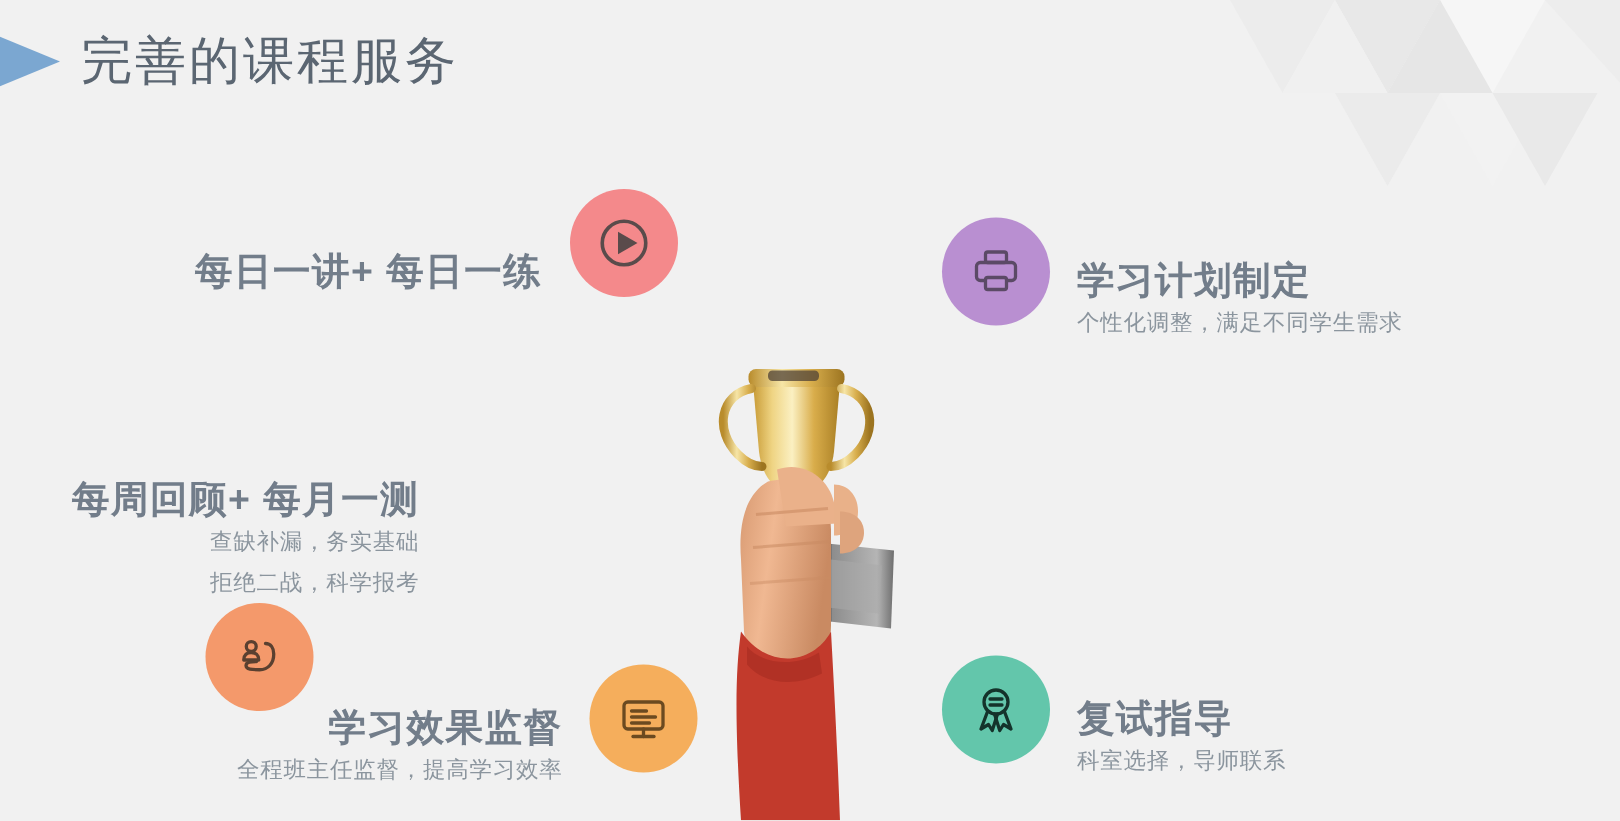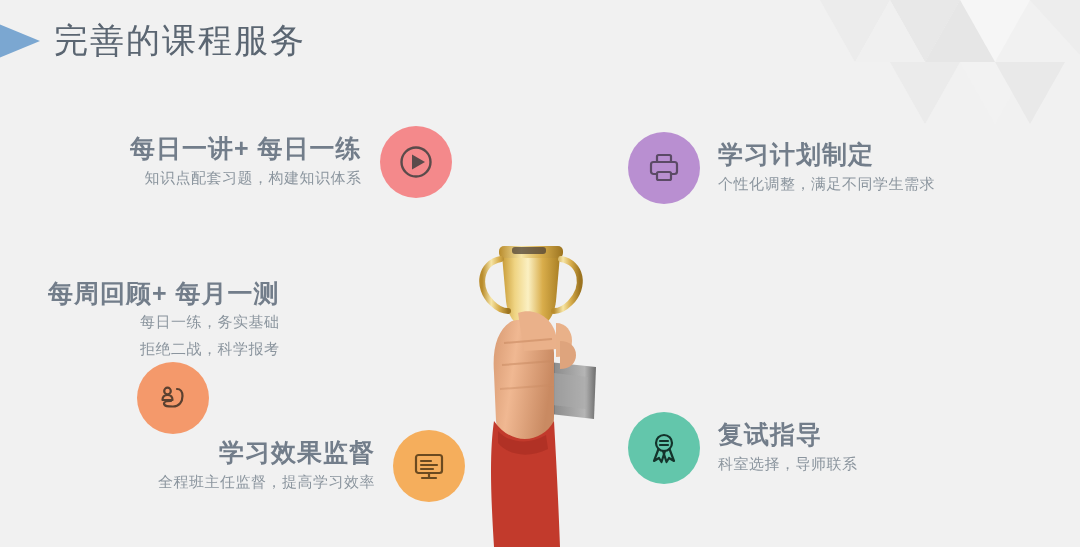--- a/index.html
+++ b/index.html
@@ -72,6 +72,7 @@
     letter-spacing: 1px;
     white-space: nowrap;
     line-height: 1.25;
+    margin-top: 40px;
   }
   .f-line {
     font-size: 15px;

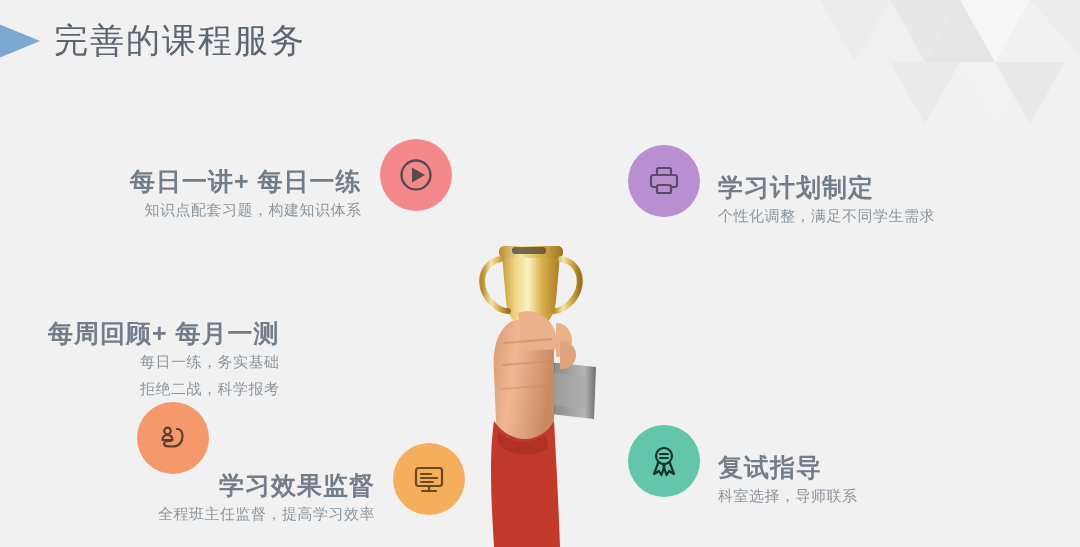--- a/index.html
+++ b/index.html
@@ -195,7 +195,6 @@
   <div class="feature left" id="feat-daily">
     <div class="f-text">
       <div class="f-title">每日一讲+ 每日一练</div>
-      <div class="f-line">知识点配套习题，构建知识体系</div>
     </div>
     <div class="f-icon" style="background:#f4898b;">
       <svg width="40" height="40" viewBox="0 0 40 40">

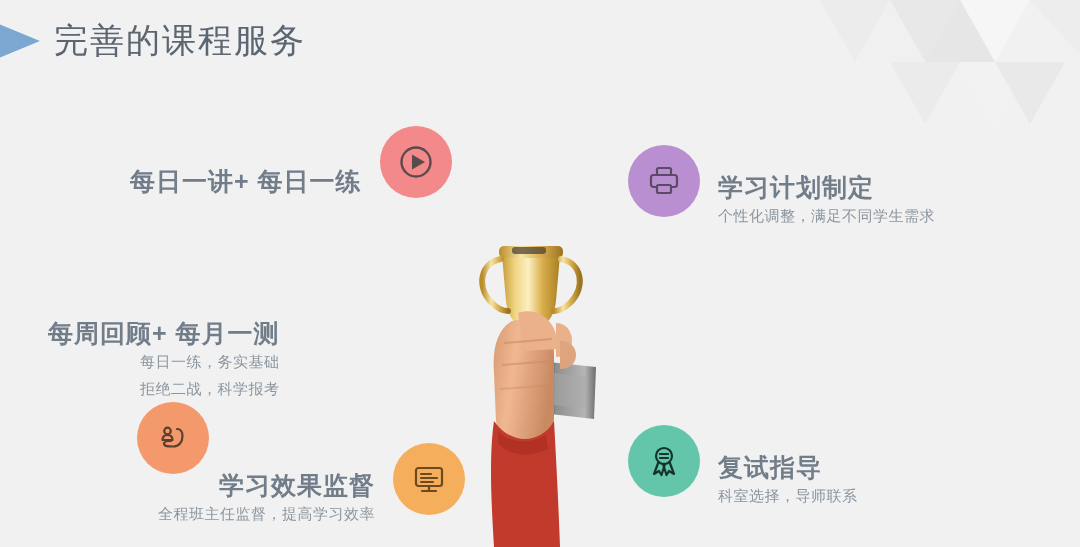--- a/index.html
+++ b/index.html
@@ -207,7 +207,7 @@
   <div class="feature left" id="feat-weekly">
     <div class="f-text">
       <div class="f-title">每周回顾+ 每月一测</div>
-      <div class="f-line">每日一练，务实基础</div>
+      <div class="f-line">查缺补漏，务实基础</div>
       <div class="f-line">拒绝二战，科学报考</div>
     </div>
     <div class="f-icon" style="background:#f4996b;">

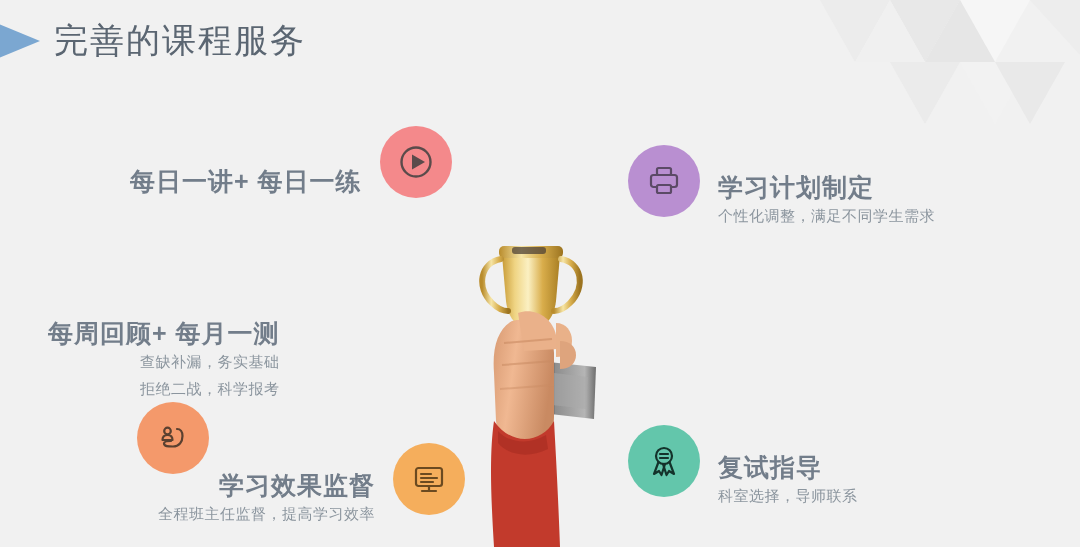--- a/index.html
+++ b/index.html
@@ -101,7 +101,7 @@
   #feat-monitor  { left: 158px; top: 430px; }
   #feat-plan     { left: 628px; top: 132px; }
   #feat-school   { left: 692px; top: 282px; }
-  #feat-retest   { left: 628px; top: 412px; }
+  #feat-retest   { left: 628px; top: 424px; }
 
   
   .trophy {

